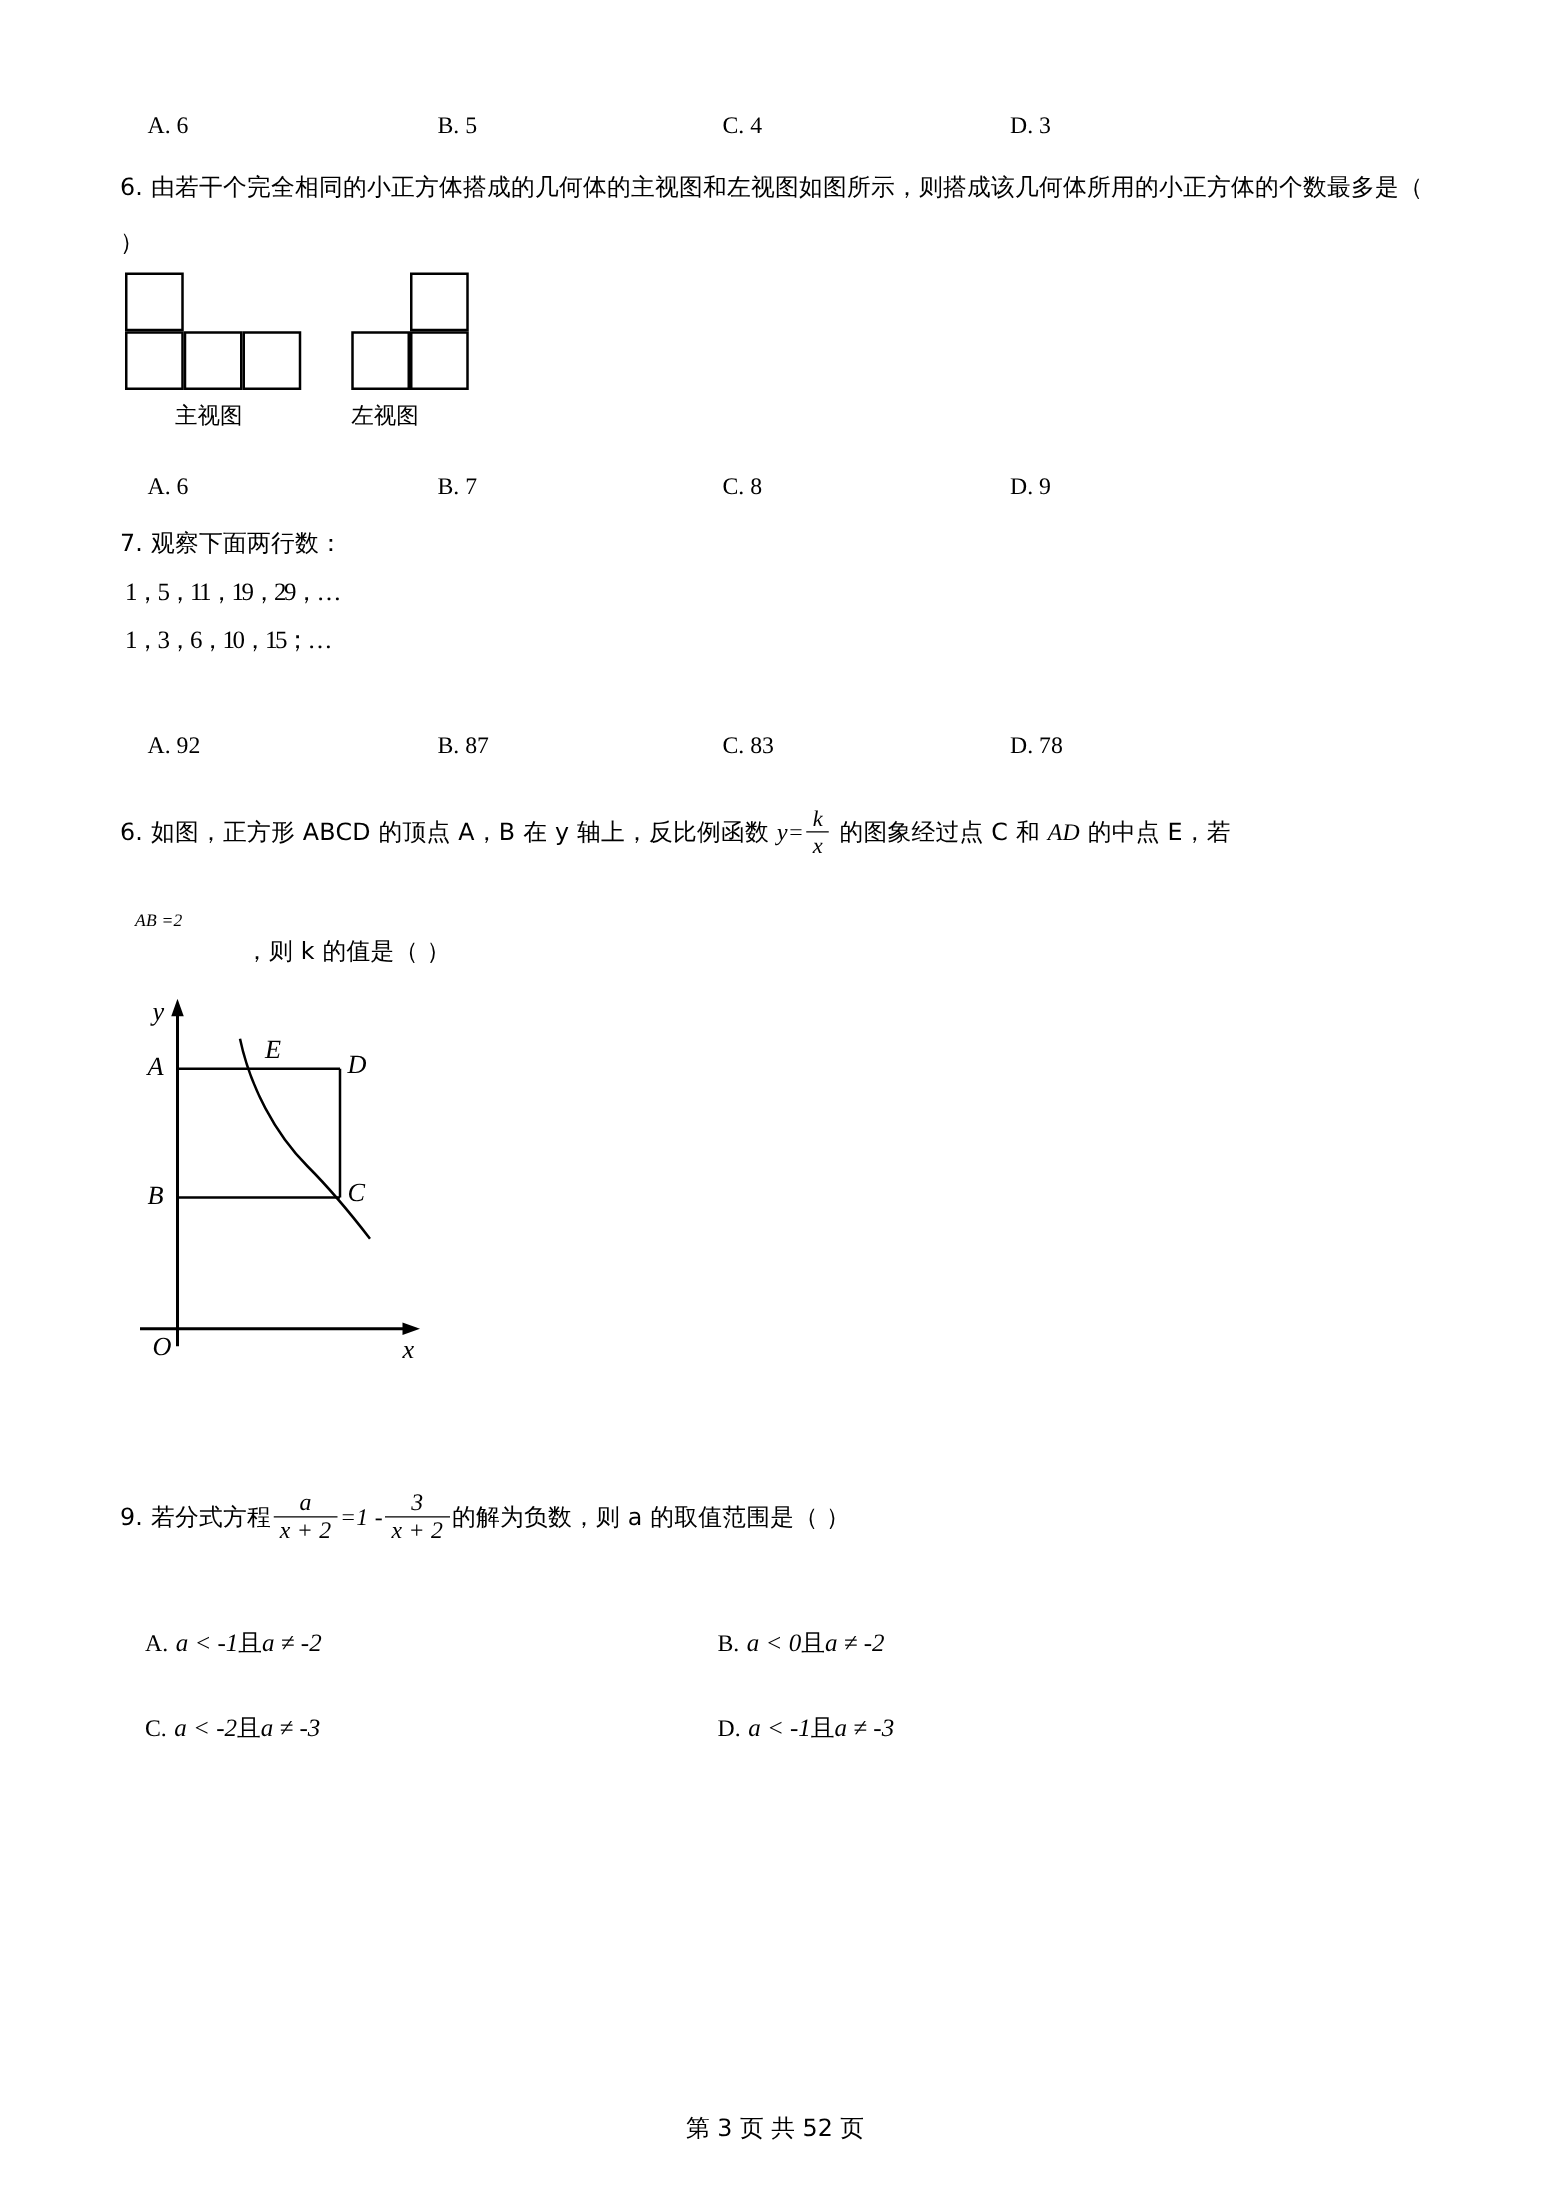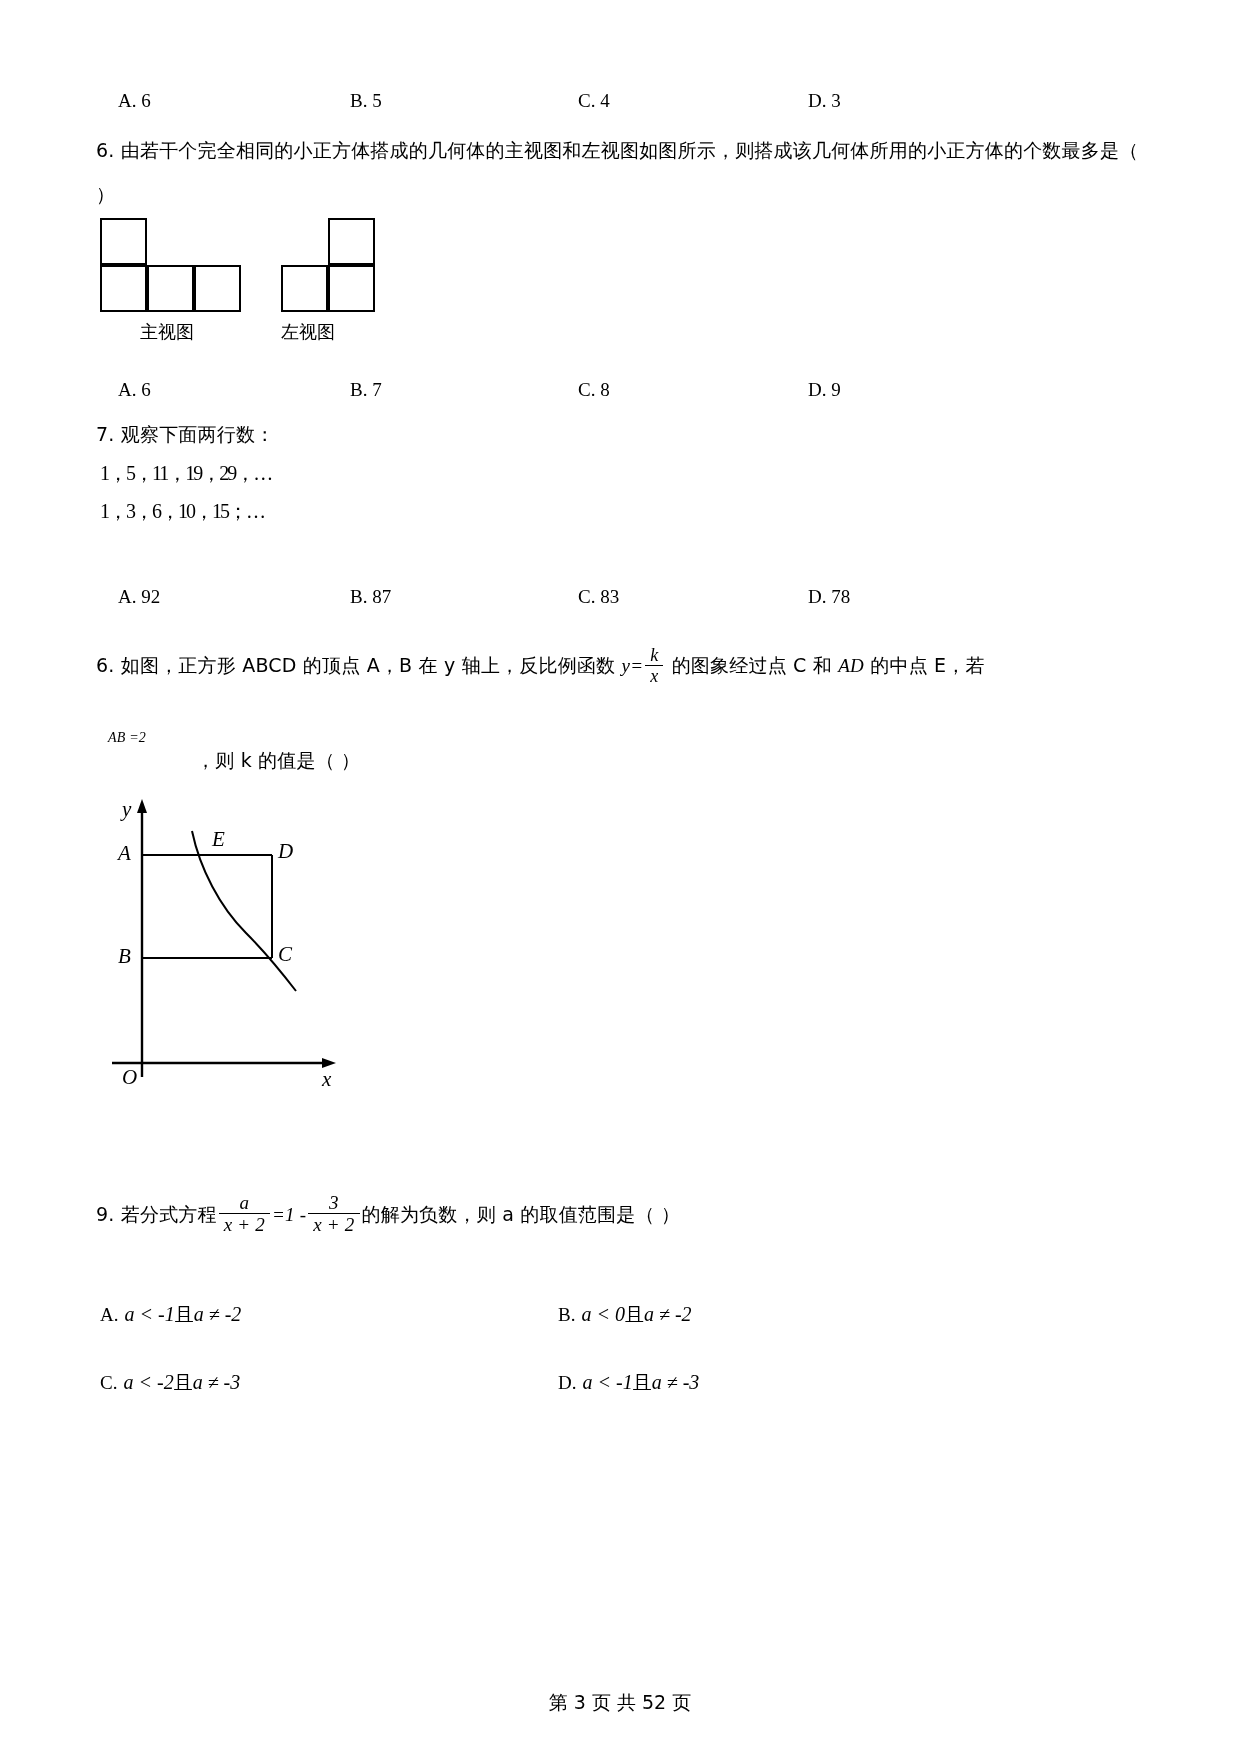--- a/index.html
+++ b/index.html
@@ -136,6 +136,7 @@
     position: absolute;
     font-size: 19px;
     white-space: nowrap;
+    margin-left: 16px;
   }
   .lbl {
     font-family: "Liberation Serif", serif;

